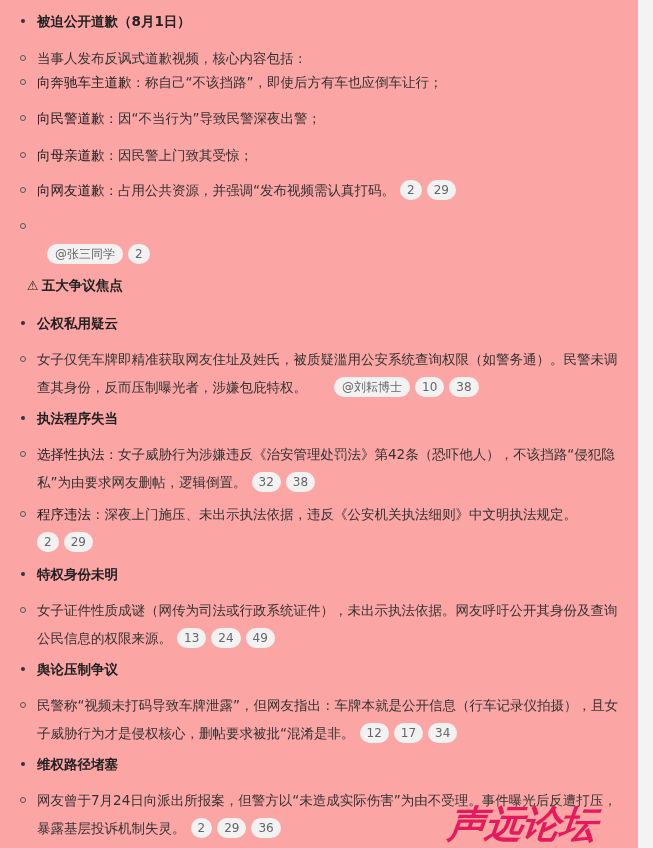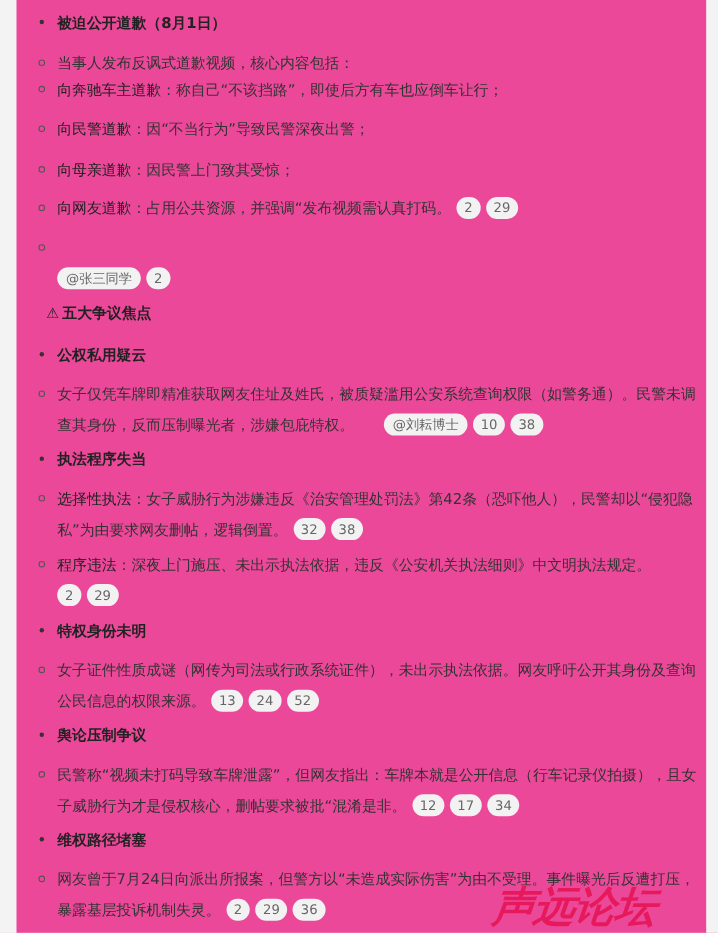--- a/index.html
+++ b/index.html
@@ -13,11 +13,11 @@
   }
   .card {
     position: absolute;
-    left: 15px;
+    left: 0;
     top: 0;
     width: 638px;
     height: 848px;
-    background: #ec4899;
+    background: #fca5a5;
     overflow: hidden;
   }
   .right-strip {

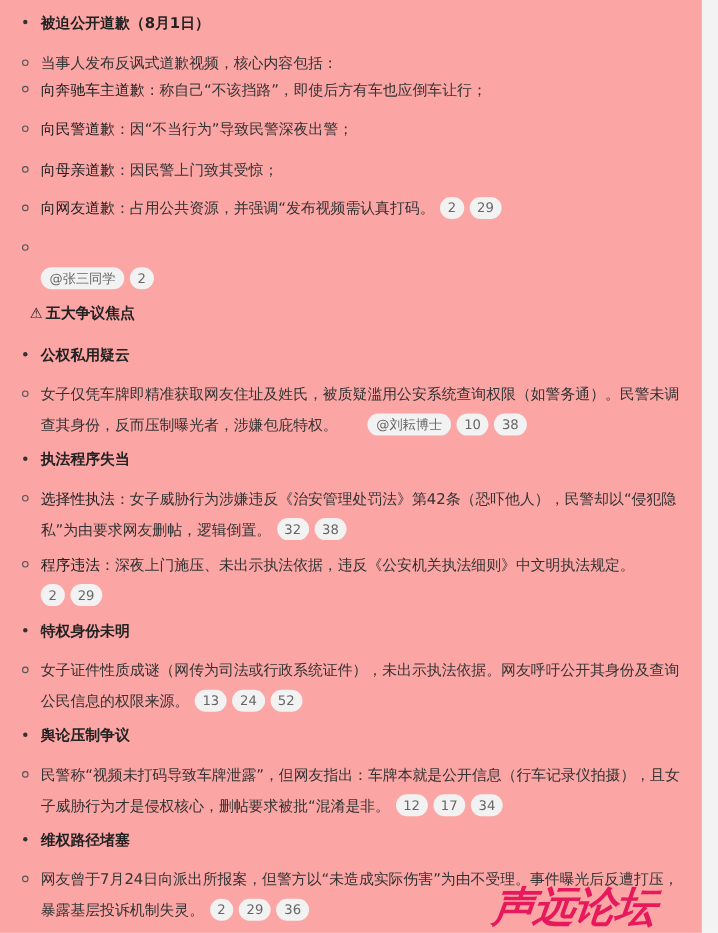--- a/index.html
+++ b/index.html
@@ -176,7 +176,7 @@
     <div class="row" style="top:212px;">
       <span class="bullet circle"></span>
       <span class="text">
-        <br><span class="badge user" style="margin-left:0;">@张三同学</span><span class="badge">2</span>
+        <br><span class="badge user" style="margin-left:10px;">@张三同学</span><span class="badge">2</span>
       </span>
     </div>
 

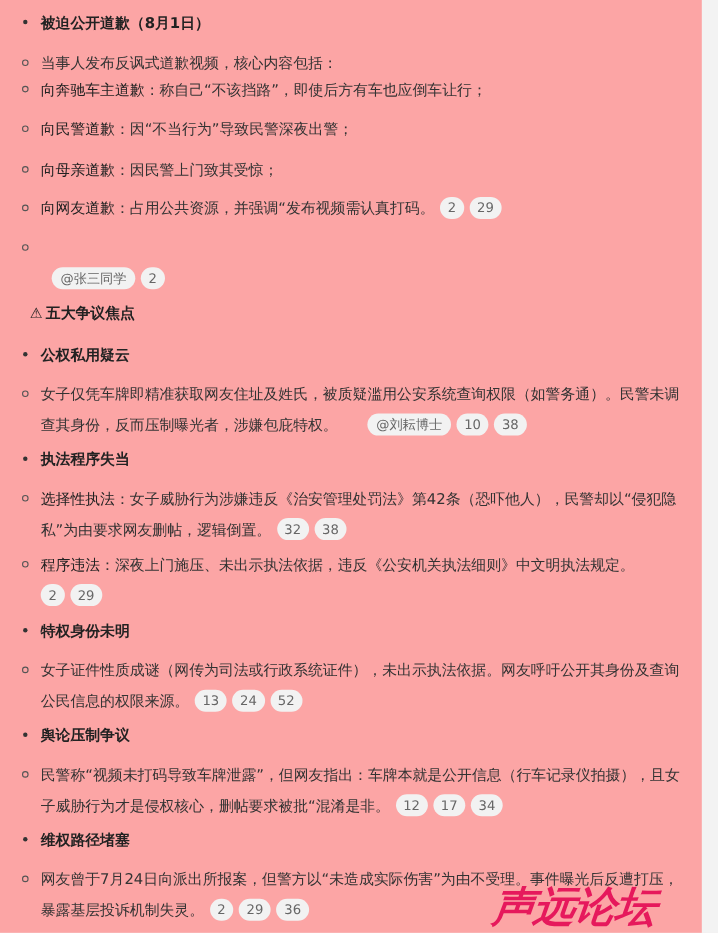--- a/index.html
+++ b/index.html
@@ -202,7 +202,7 @@
     <div class="row" style="top:440px;">
       <span class="bullet circle"></span>
       <span class="text">
-        <span class="b">选择性执法</span><span>：女子威胁行为涉嫌违反《治安管理处罚法》第42条（恐吓他人），民警却以“侵犯隐私”为由要求网友删帖，逻辑倒置。</span><span class="badge">32</span><span class="badge">38</span>
+        <span class="b">选择性执法</span><span>：女子威胁行为涉嫌违反《治安管理处罚法》第42条（恐吓他人），不该挡路“侵犯隐私”为由要求网友删帖，逻辑倒置。</span><span class="badge">32</span><span class="badge">38</span>
       </span>
     </div>
     <div class="row" style="top:500px;">

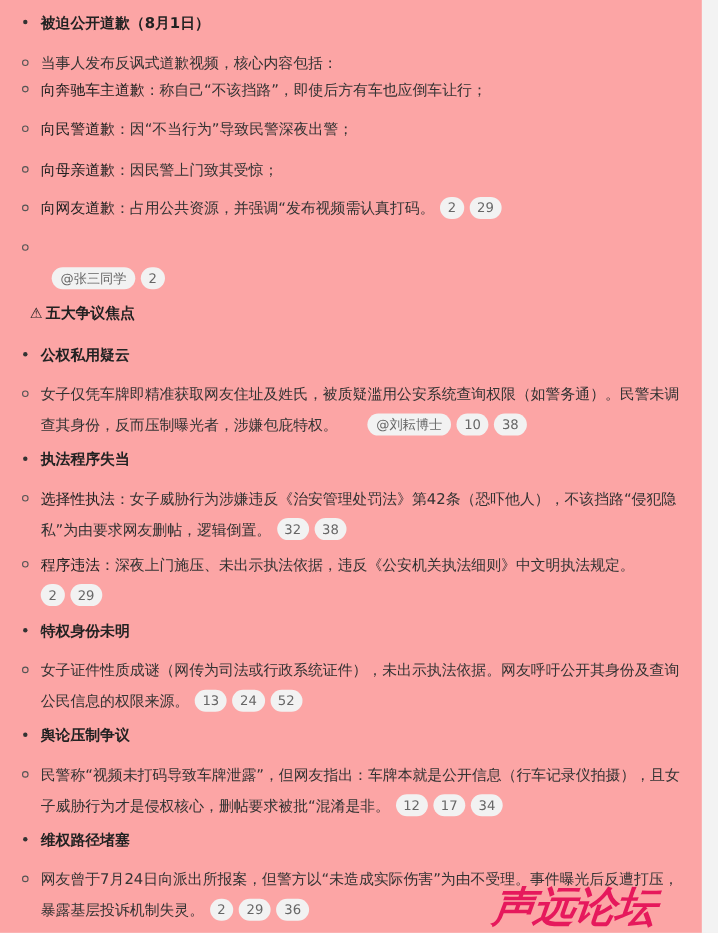--- a/index.html
+++ b/index.html
@@ -219,7 +219,7 @@
     <div class="row" style="top:596px;">
       <span class="bullet circle"></span>
       <span class="text">
-        <span>女子证件性质成谜（网传为司法或行政系统证件），未出示执法依据。网友呼吁公开其身份及查询公民信息的权限来源。</span><span class="badge">13</span><span class="badge">24</span><span class="badge">52</span>
+        <span>女子证件性质成谜（网传为司法或行政系统证件），未出示执法依据。网友呼吁公开其身份及查询公民信息的权限来源。</span><span class="badge">13</span><span class="badge">24</span><span class="badge">49</span>
       </span>
     </div>
 

